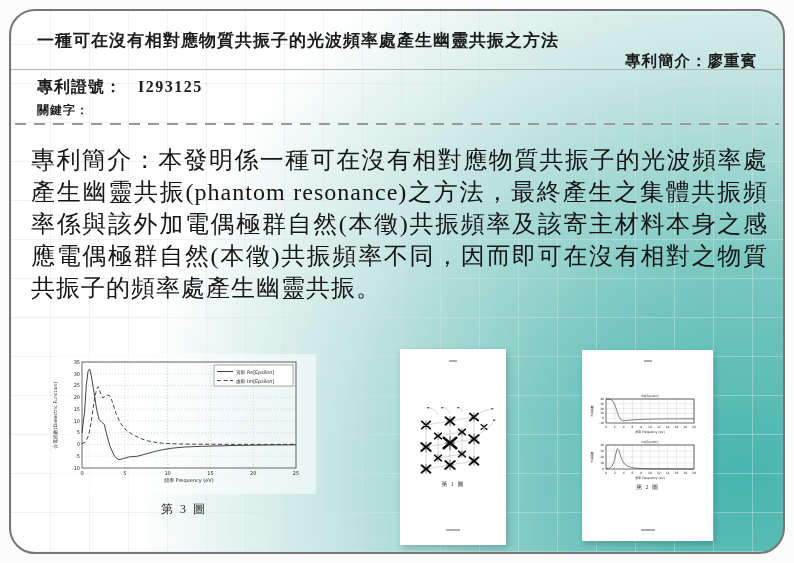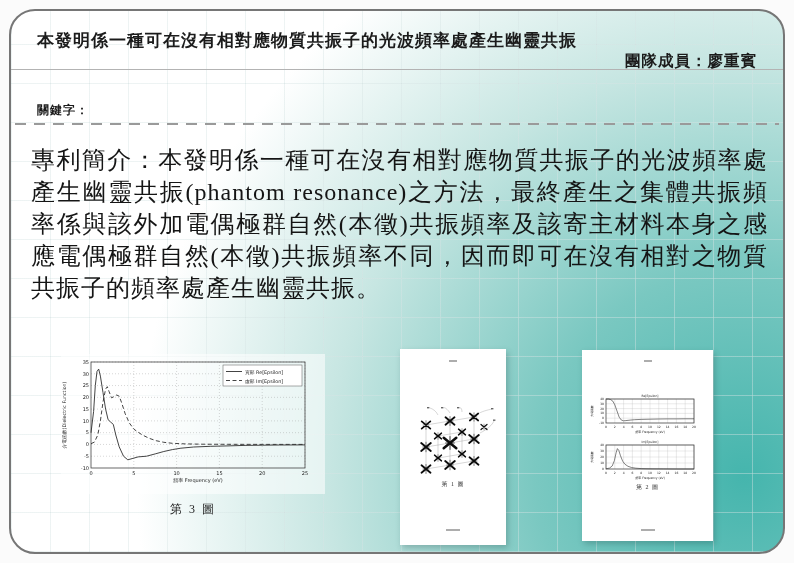--- a/index.html
+++ b/index.html
@@ -62,7 +62,7 @@
 
 <div class="slide">
 
-  <div class="hdr title">本發明係一種可在沒有相對應物質共振子的光波頻率處產生幽靈共振</div>
+  <div class="hdr title">一種可在沒有相對應物質共振子的光波頻率處產生幽靈共振之方法</div>
   <div class="hdr team">團隊成員：廖重賓</div>
   <div class="rule-solid"></div>
   <div class="hdr keywords">關鍵字：</div>

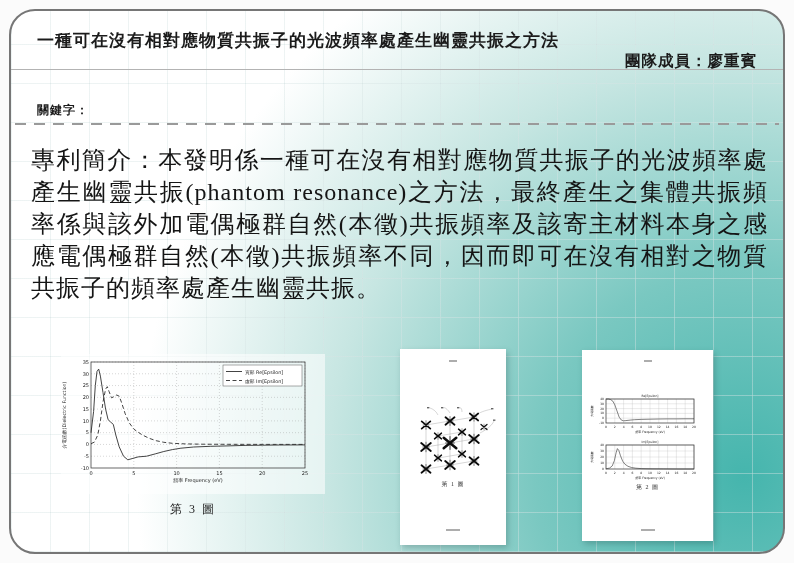--- a/index.html
+++ b/index.html
@@ -63,7 +63,7 @@
 <div class="slide">
 
   <div class="hdr title">一種可在沒有相對應物質共振子的光波頻率處產生幽靈共振之方法</div>
-  <div class="hdr team">團隊成員：廖重賓</div>
+  <div class="hdr team">專利簡介：廖重賓</div>
   <div class="rule-solid"></div>
   <div class="hdr keywords">關鍵字：</div>
   <div class="rule-dashed"></div>

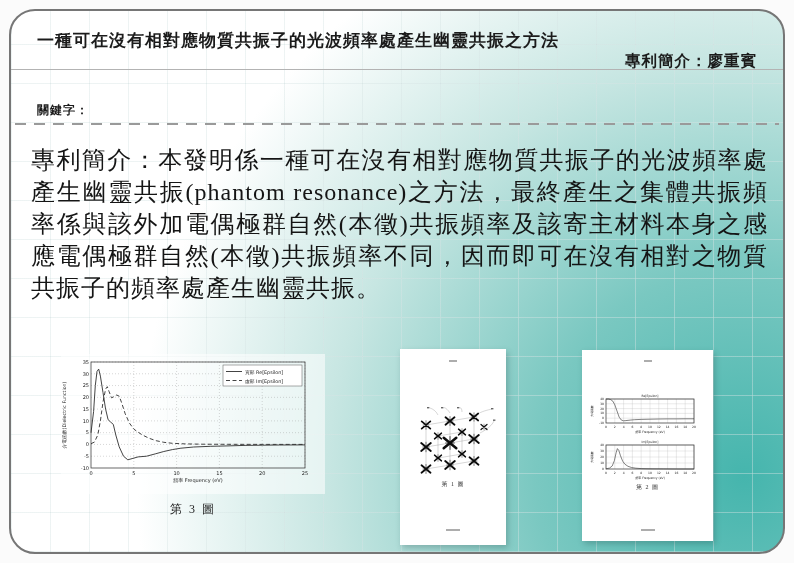--- a/index.html
+++ b/index.html
@@ -65,6 +65,7 @@
   <div class="hdr title">一種可在沒有相對應物質共振子的光波頻率處產生幽靈共振之方法</div>
   <div class="hdr team">專利簡介：廖重賓</div>
   <div class="rule-solid"></div>
+  <div class="hdr patent"><span>專利證號：</span><span class="num">I293125</span></div>
   <div class="hdr keywords">關鍵字：</div>
   <div class="rule-dashed"></div>
 

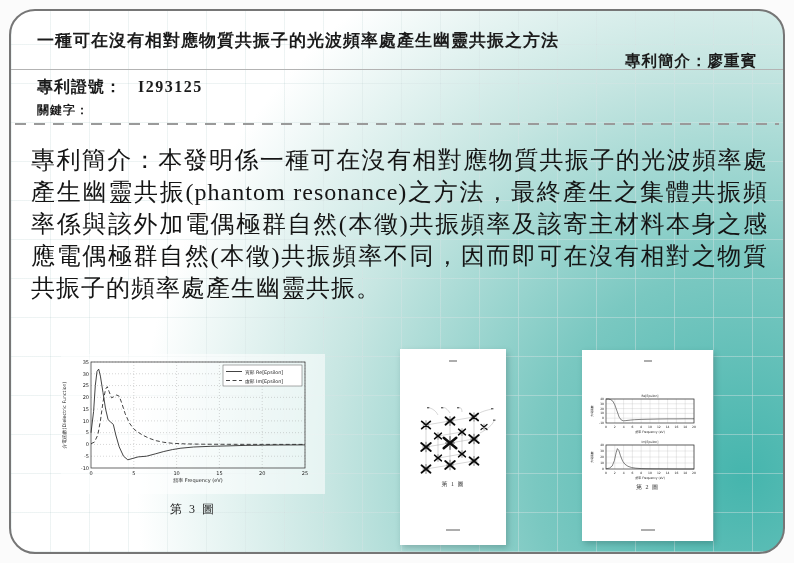--- a/index.html
+++ b/index.html
@@ -33,7 +33,7 @@
     font-size:24px;line-height:32px;letter-spacing:1px;color:#151515;
     text-align:justify;
   }
-  .fig3{position:absolute;left:50px;top:343px;width:264px;}
+  .fig3{position:absolute;left:41px;top:343px;width:264px;}
   .fig3 svg{display:block;background:rgba(255,255,255,0.55);}
   .fig3 .cap{text-align:center;font-size:12px;color:#222;margin-top:7px;letter-spacing:2px;}
   .page{position:absolute;background:#ffffff;box-shadow:2px 3px 6px rgba(30,70,70,0.28);}

